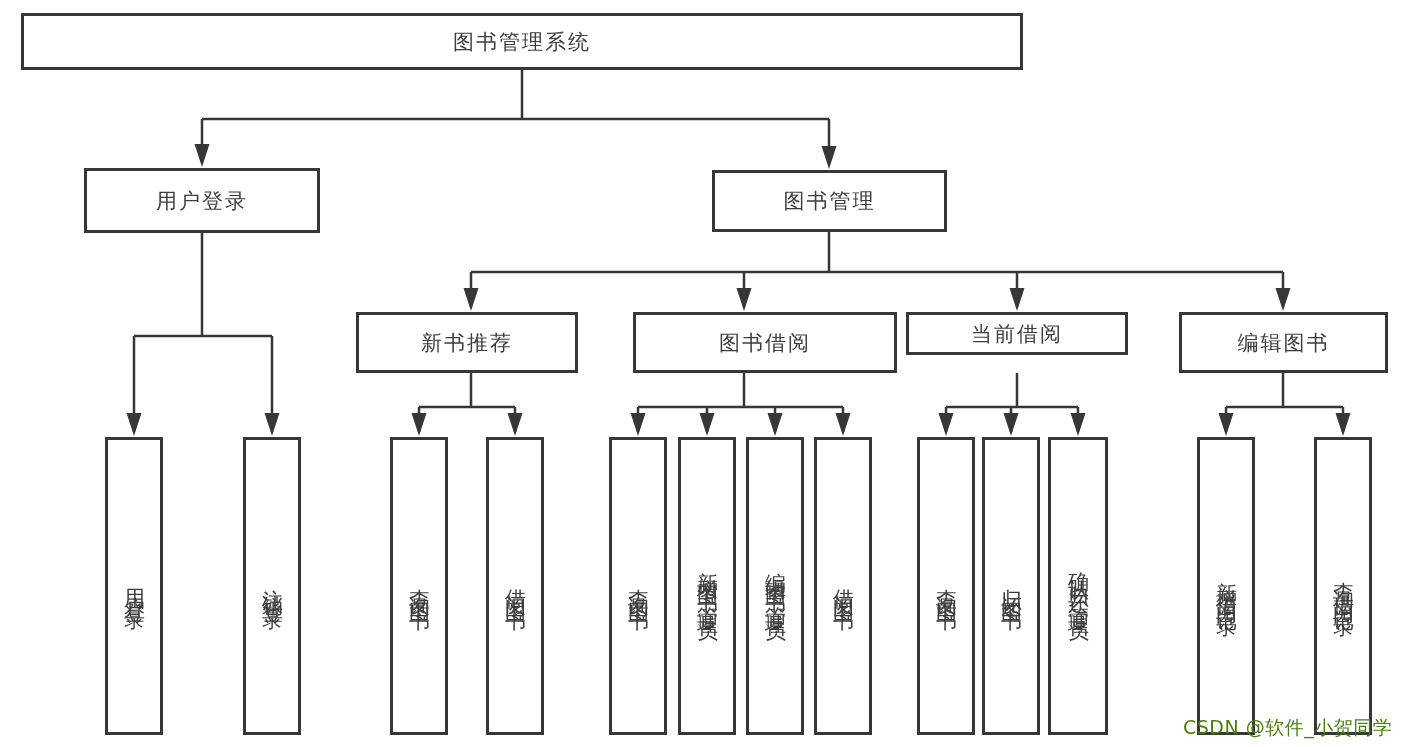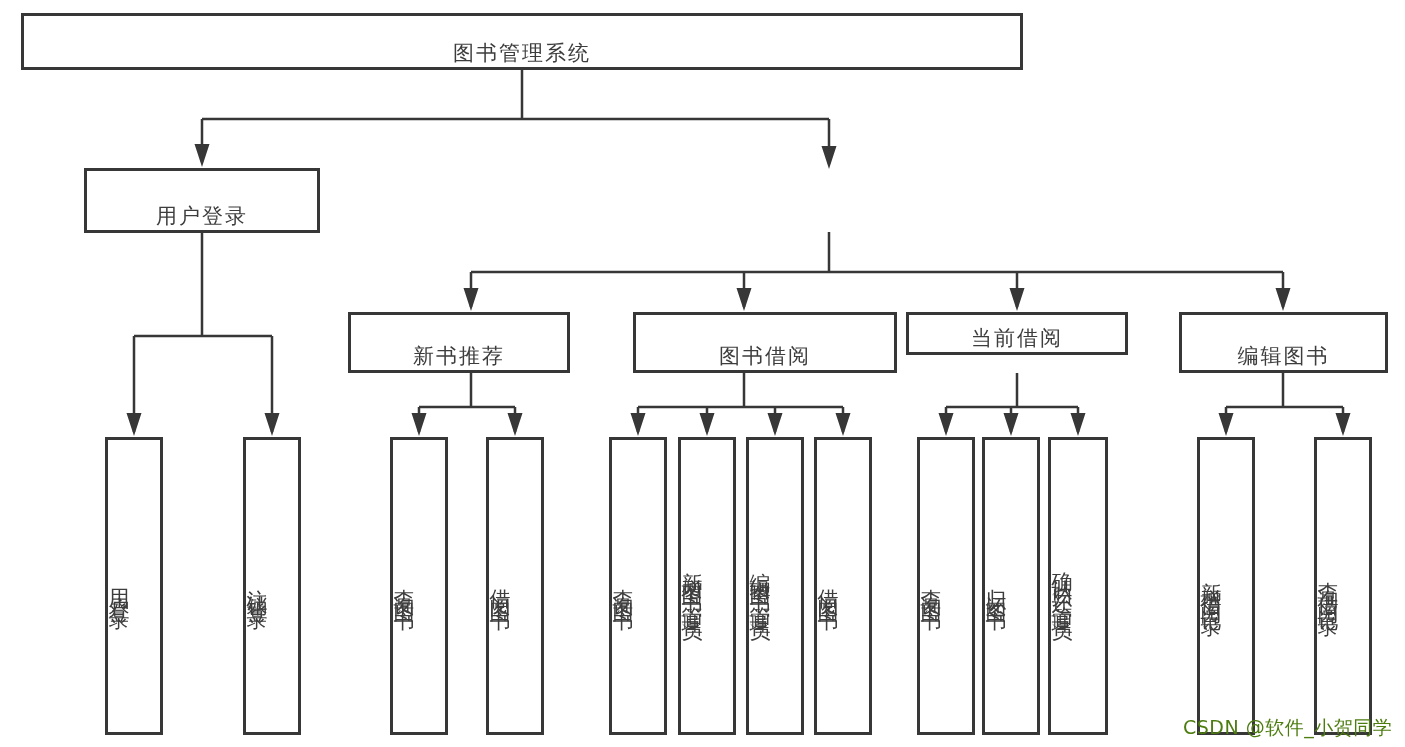--- a/index.html
+++ b/index.html
@@ -12,7 +12,7 @@
   .node{
     position:absolute;z-index:1;background:#ffffff;
     border:3px solid #373737;box-sizing:border-box;
-    display:flex;align-items:flex-end;justify-content:center;
+    display:flex;align-items:center;justify-content:center;
     color:#3d3d3d;
   }
   .node.h{font-size:21px;letter-spacing:2px;white-space:nowrap;}

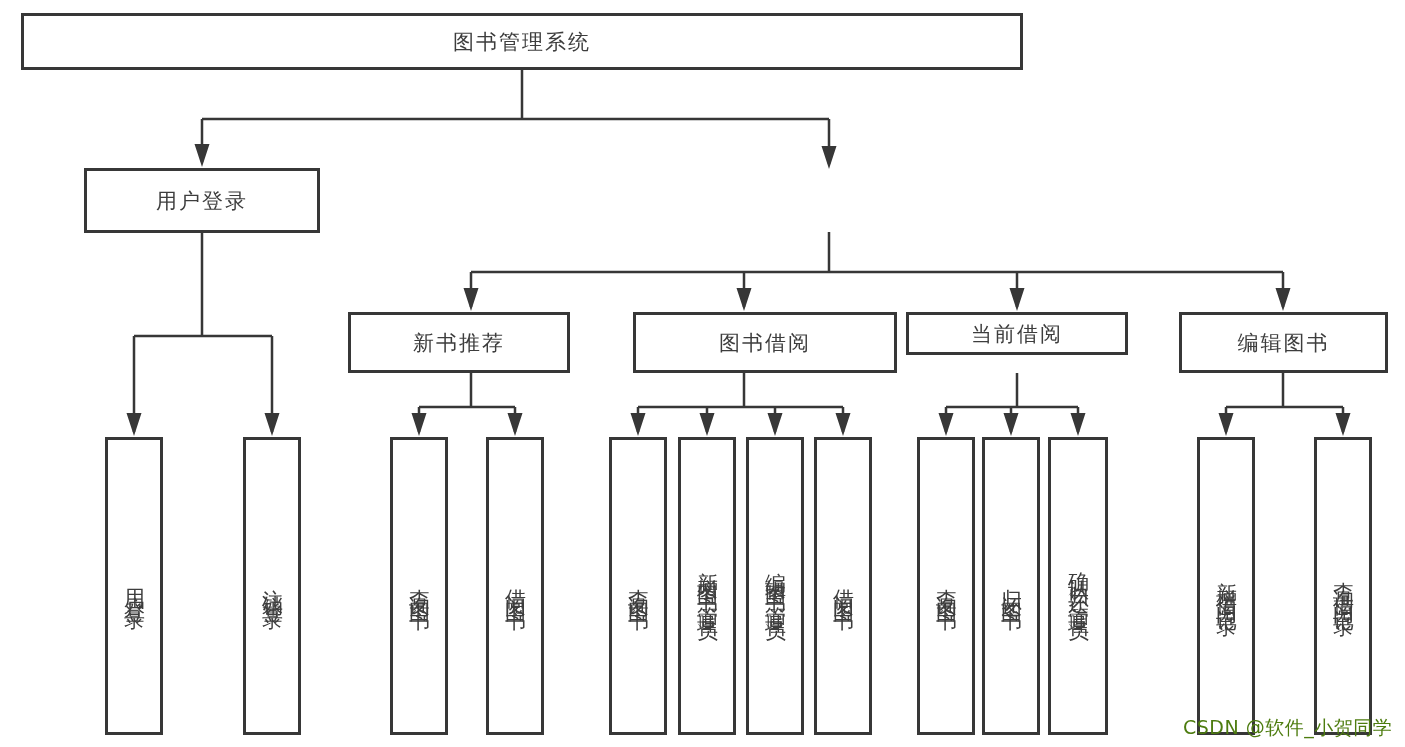--- a/index.html
+++ b/index.html
@@ -67,6 +67,9 @@
   <div class="node h" style="left:84px;top:168px;width:236px;height:65px;">
     <span>用户登录</span>
   </div>
+  <div class="node h" style="left:712px;top:170px;width:235px;height:62px;">
+    <span>图书管理</span>
+  </div>
 
   <div class="node h" style="left:348px;top:312px;width:222px;height:61px;">
     <span>新书推荐</span>

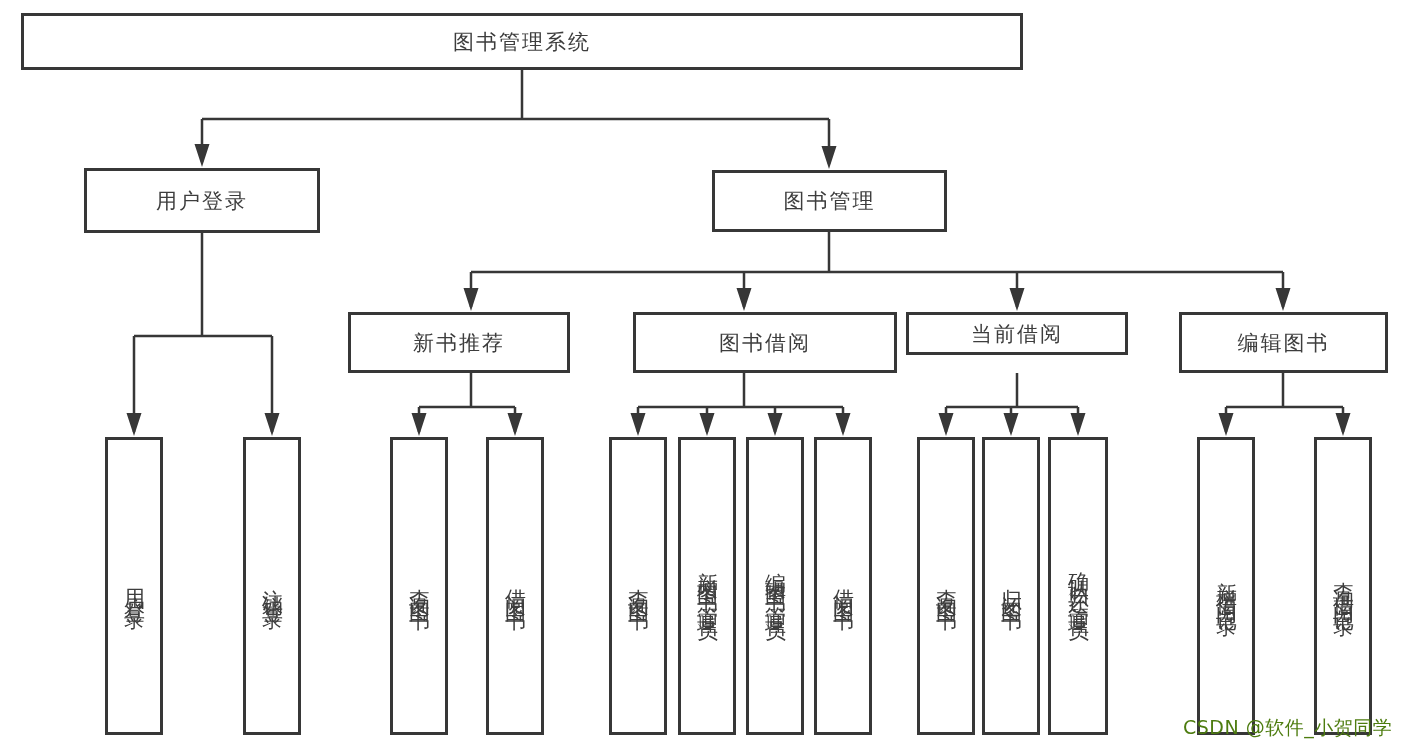--- a/index.html
+++ b/index.html
@@ -71,7 +71,7 @@
     <span>图书管理</span>
   </div>
 
-  <div class="node h" style="left:348px;top:312px;width:222px;height:61px;">
+  <div class="node h" style="left:356px;top:312px;width:222px;height:61px;">
     <span>新书推荐</span>
   </div>
   <div class="node h" style="left:633px;top:312px;width:264px;height:61px;">

